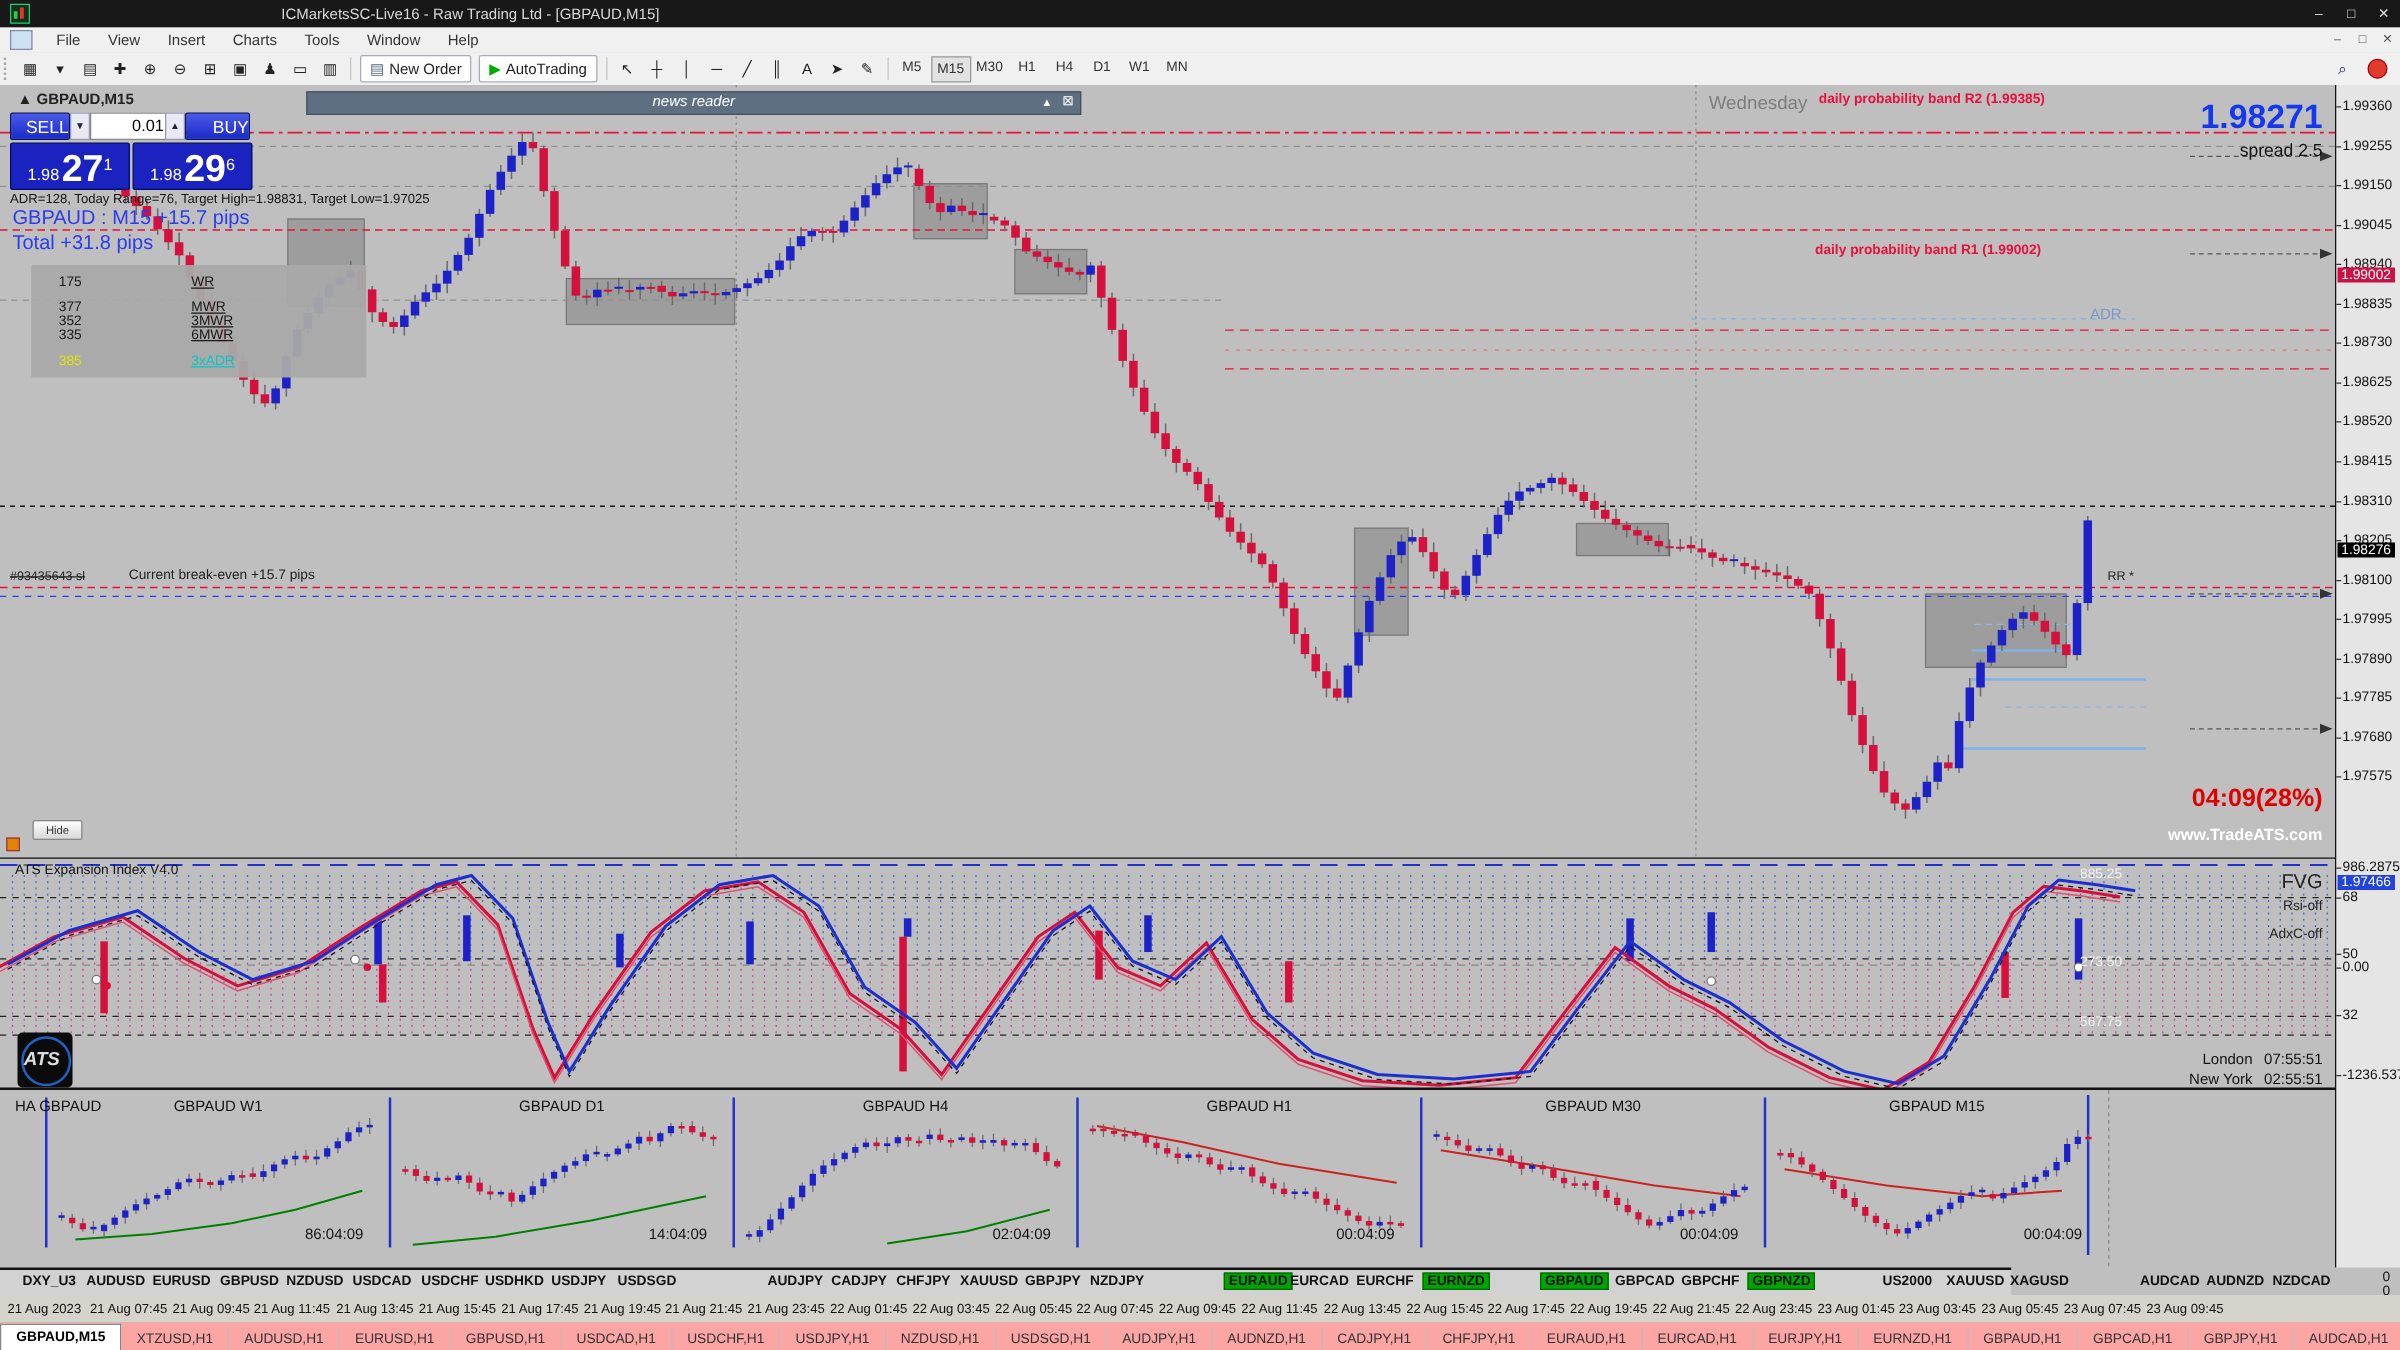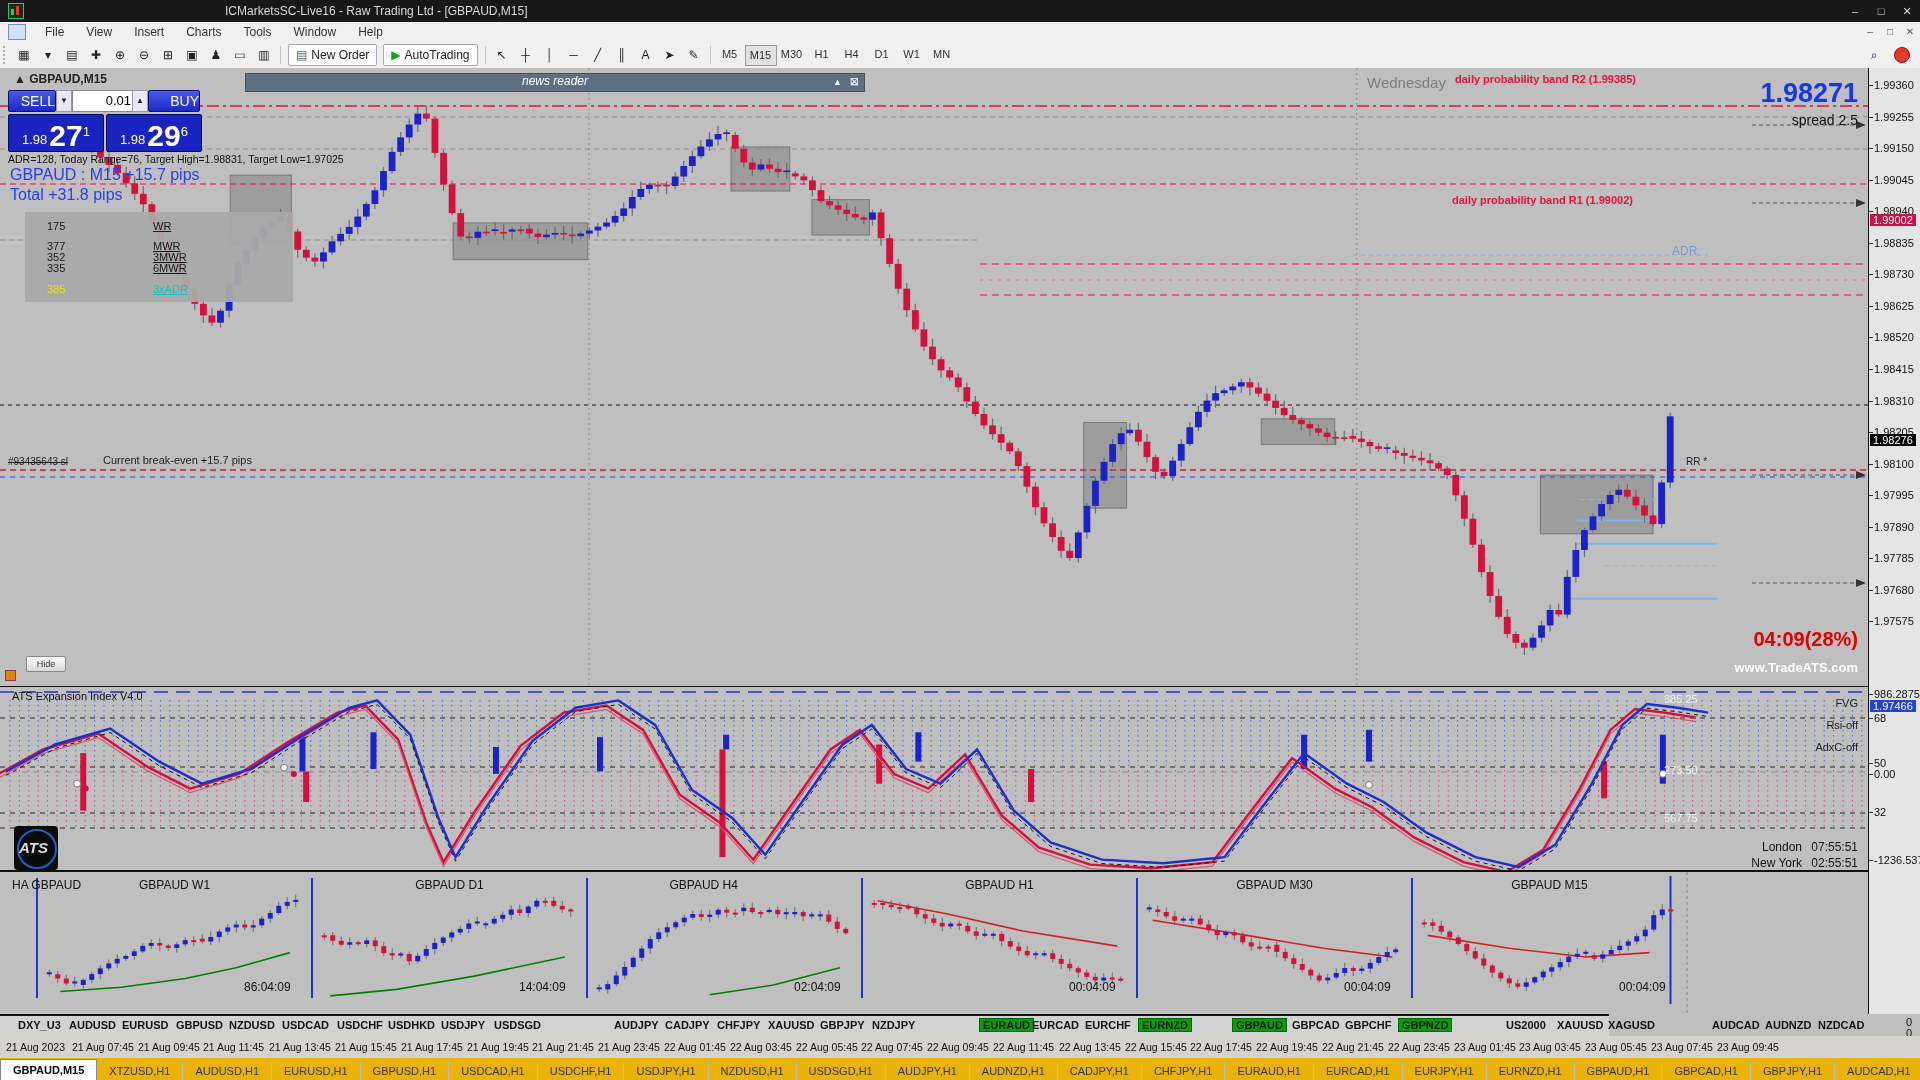--- a/index.html
+++ b/index.html
@@ -1428,7 +1428,7 @@
     <div class="ovl" style="right:62px;top:592px;font-size:13px;font-weight:bold;color:#fff">www.TradeATS.com</div>
 
     <div class="ovl" style="left:12px;top:622px;font-size:11px;color:#111">ATS Expansion Index V4.0</div>
-    <div class="ovl" style="right:62px;top:629px;font-size:11px;color:#222">FVG</div>
+    <div class="ovl" style="right:62px;top:629px;font-size:16px;color:#222">FVG</div>
     <div class="ovl" style="right:62px;top:651px;font-size:11px;color:#222">Rsi-off</div>
     <div class="ovl" style="right:62px;top:673px;font-size:11px;color:#222">AdxC-off</div>
     <div id="ind-levels"></div>

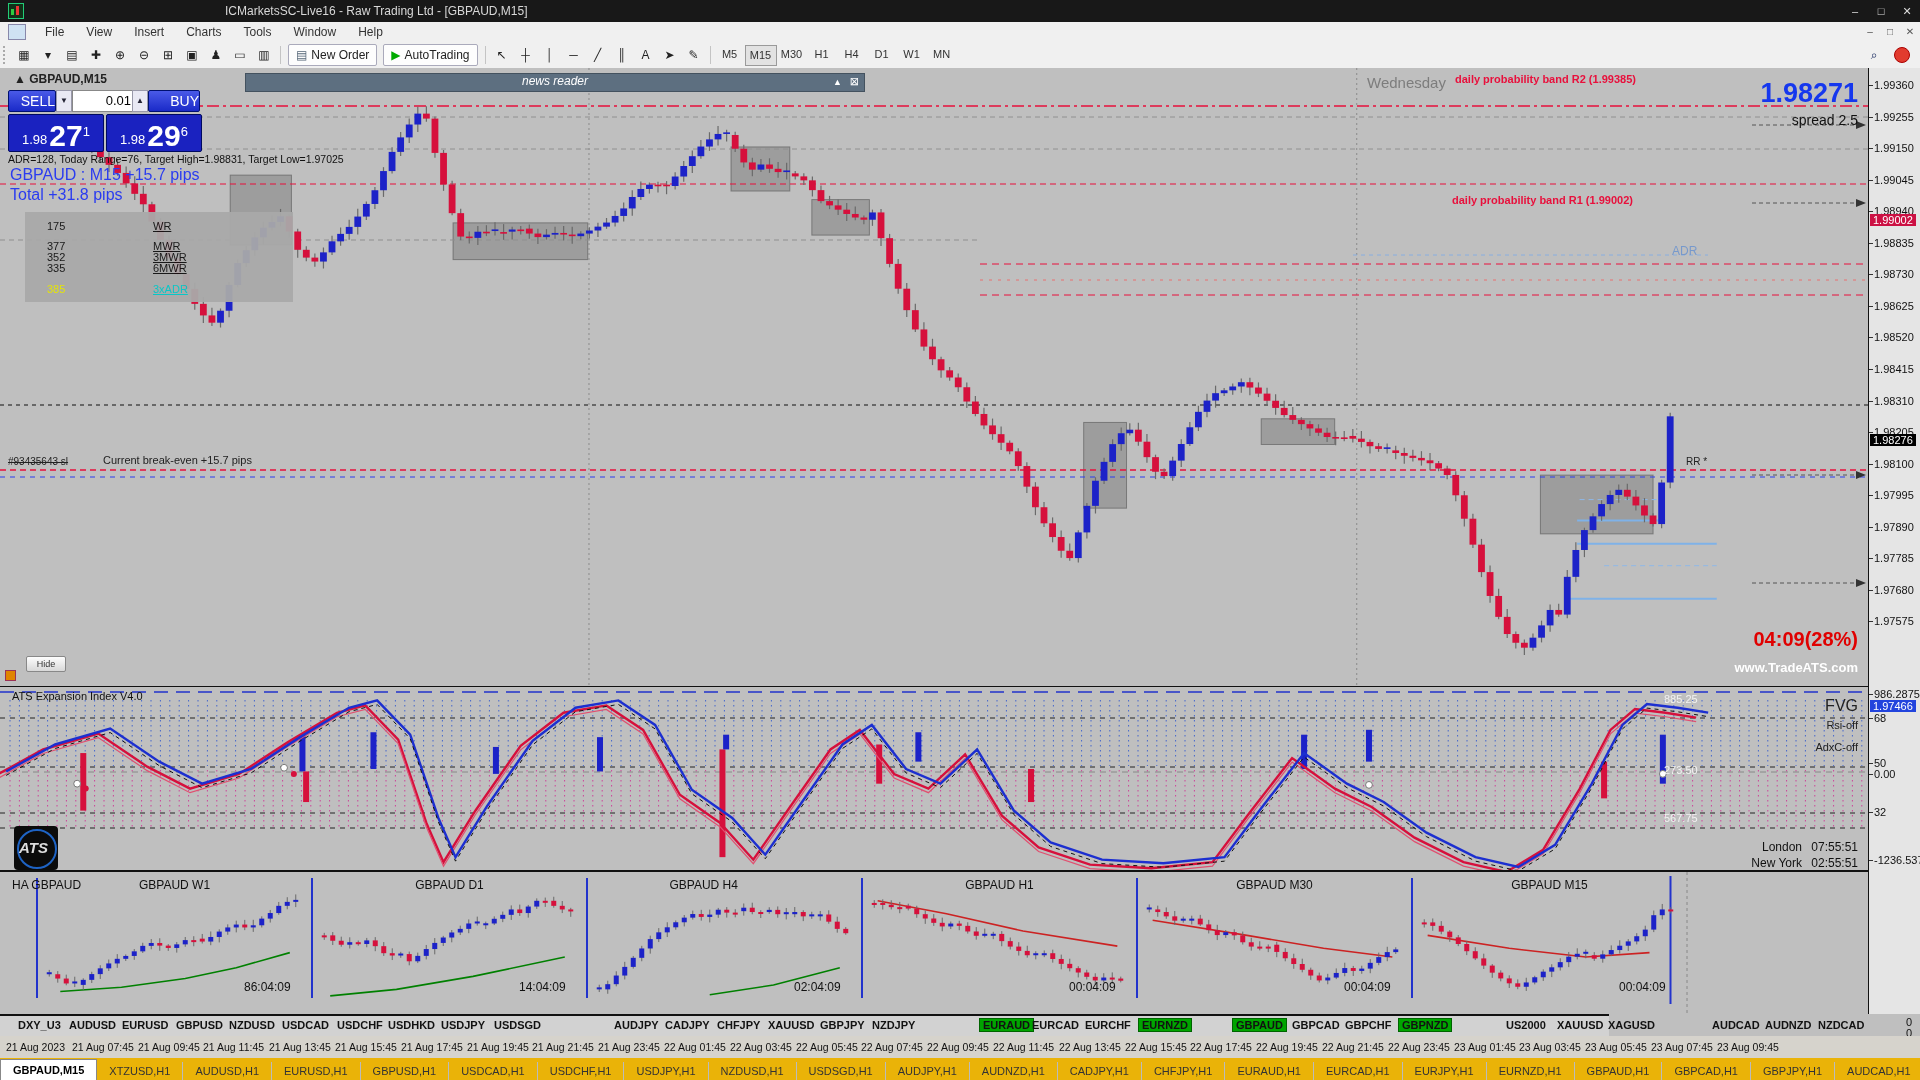--- a/index.html
+++ b/index.html
@@ -1447,7 +1447,7 @@
     <div class="ovl" style="left:244px;top:912px;font-size:12px;color:#111">86:04:09</div>
         <div class="ovl" style="left:394.5px;top:810px;width:110px;text-align:center;font-size:12px;color:#111">GBPAUD D1</div>
     <div class="ovl" style="left:519px;top:912px;font-size:12px;color:#111">14:04:09</div>
-        <div class="ovl" style="left:669.5px;top:810px;width:110px;font-size:12px;color:#111">GBPAUD H4</div>
+        <div class="ovl" style="left:669.5px;top:810px;width:110px;text-align:center;font-size:12px;color:#111">GBPAUD H4</div>
     <div class="ovl" style="left:794px;top:912px;font-size:12px;color:#111">02:04:09</div>
         <div class="ovl" style="left:944.5px;top:810px;width:110px;text-align:center;font-size:12px;color:#111">GBPAUD H1</div>
     <div class="ovl" style="left:1069px;top:912px;font-size:12px;color:#111">00:04:09</div>

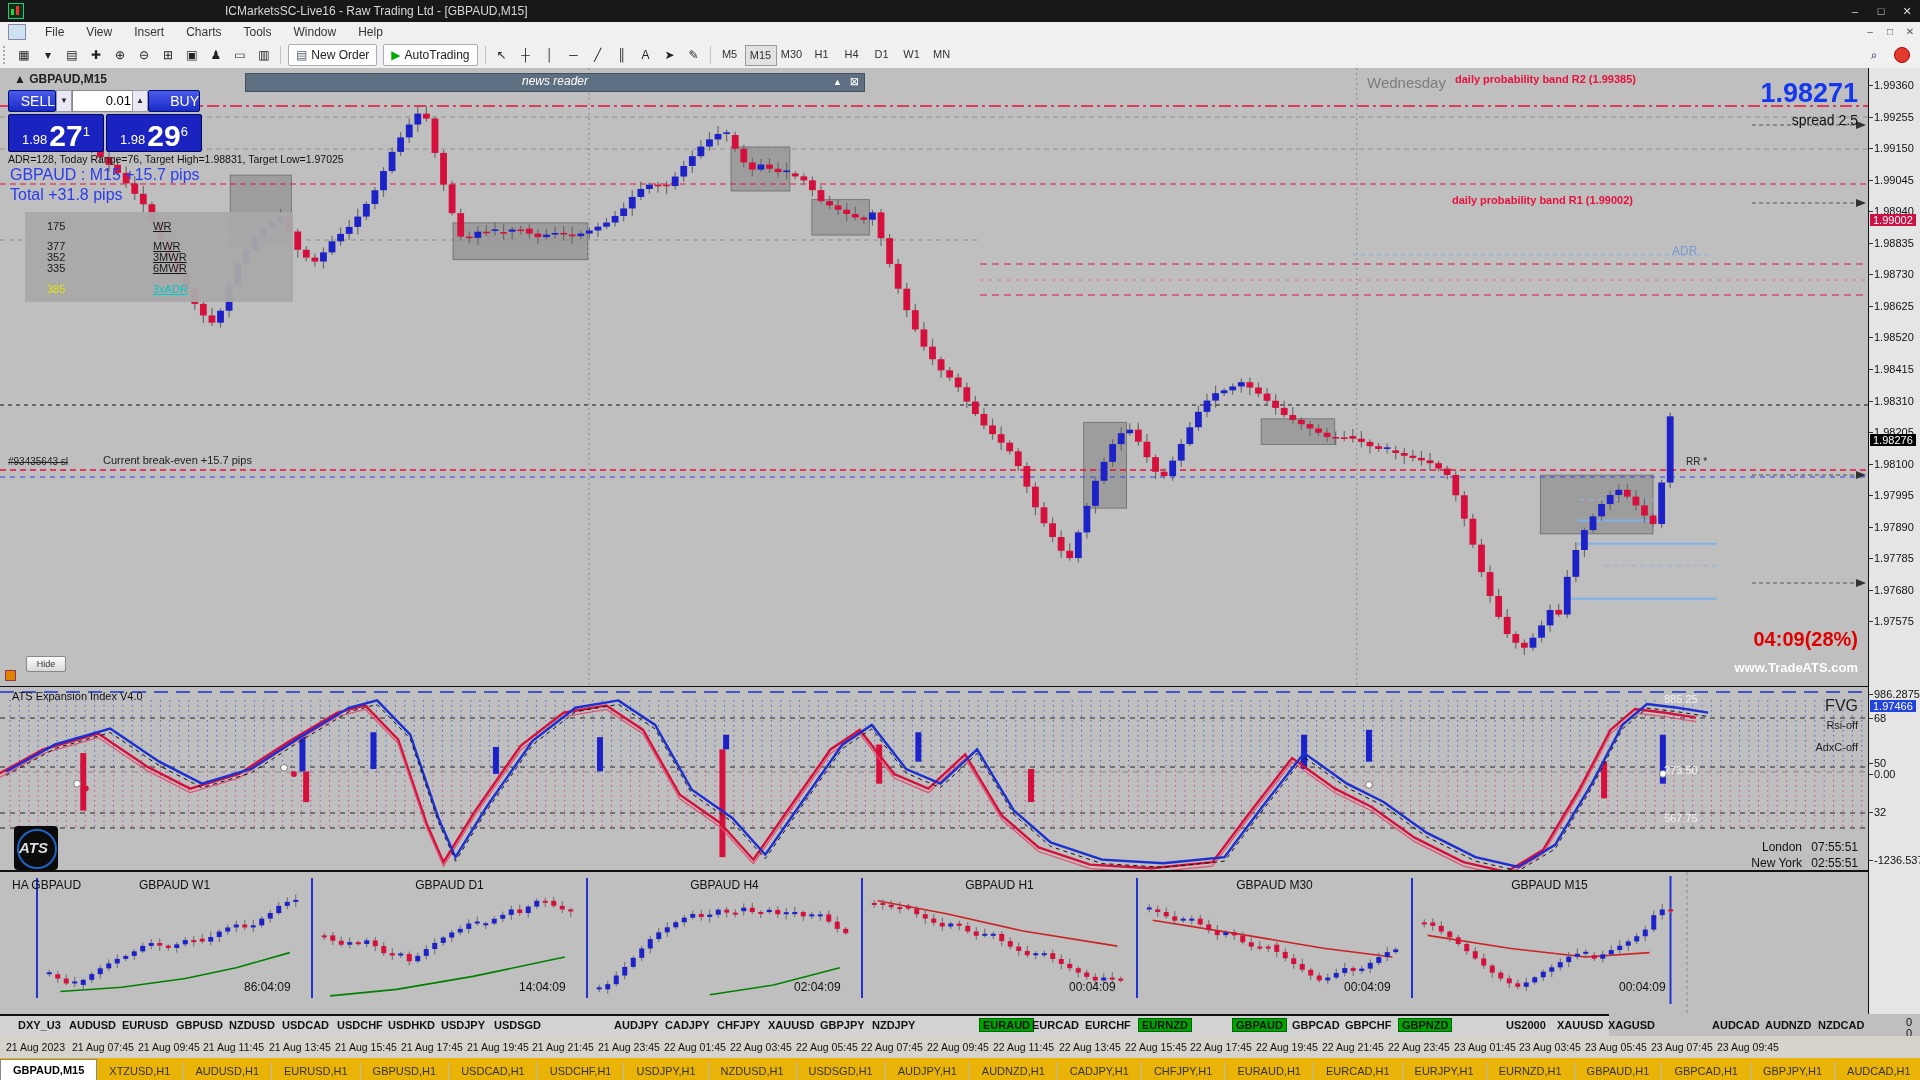--- a/index.html
+++ b/index.html
@@ -67,7 +67,7 @@
   #time-axis{left:0;top:1036px;width:1920px;height:22px;background:#d6d3cc;font-size:10.5px;color:#111;
              border-bottom:1px solid #aaa;}
   .tlabel{position:absolute;top:5px;}
-  #tab-bar{left:0;top:1058px;width:1920px;height:22px;background:#eab308;display:flex;align-items:flex-end;}
+  #tab-bar{left:0;top:1058px;width:1920px;height:22px;background:#fca5a5;display:flex;align-items:flex-end;}
   .tab{height:18px;line-height:18px;padding:0 12px;font-size:11px;color:#333;border-right:1px solid #bbb;}
   .tab.active{background:#fff;border:1px solid #888;border-bottom:none;font-weight:bold;color:#000;height:20px;line-height:20px;}
 </style>

